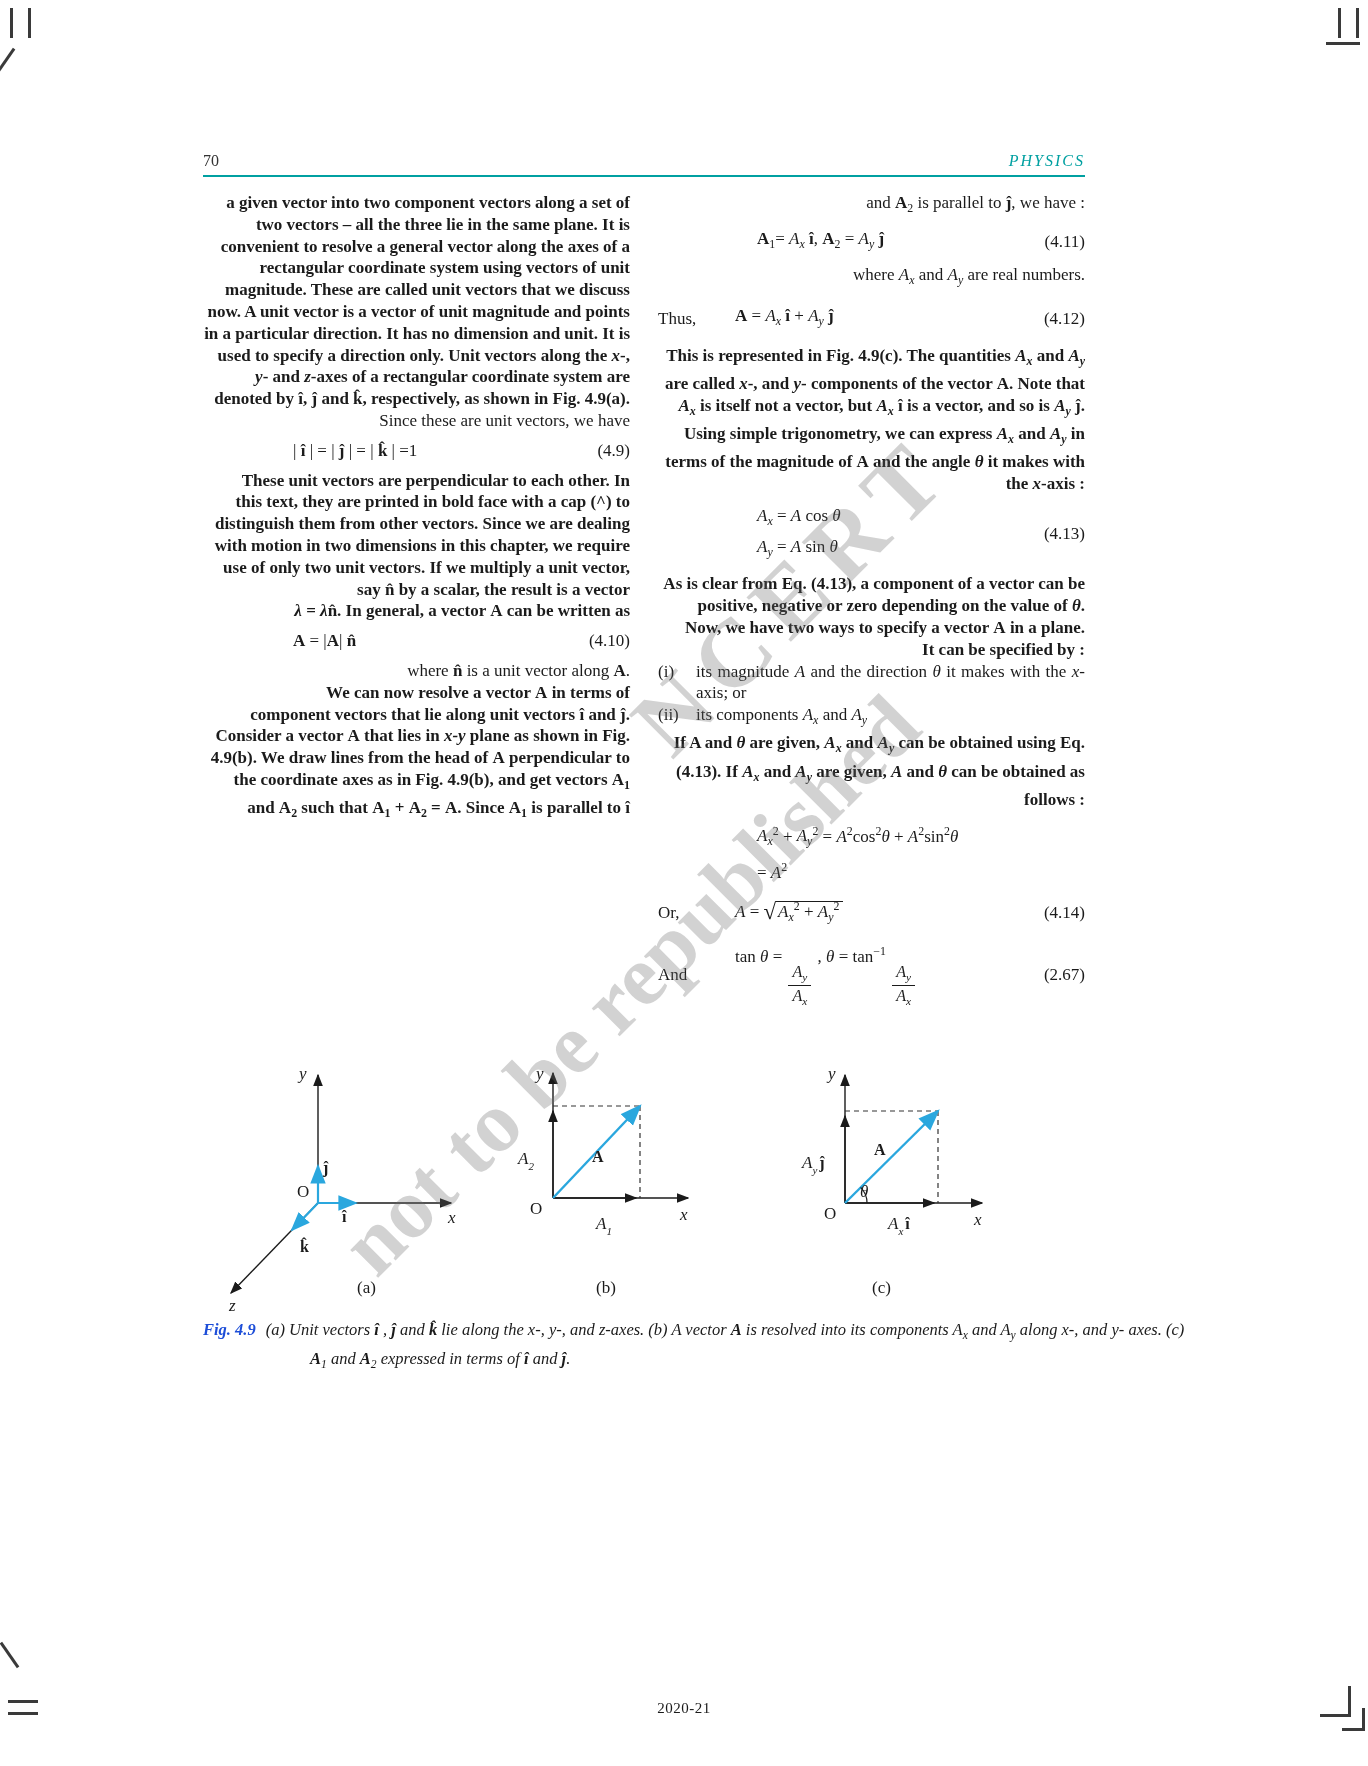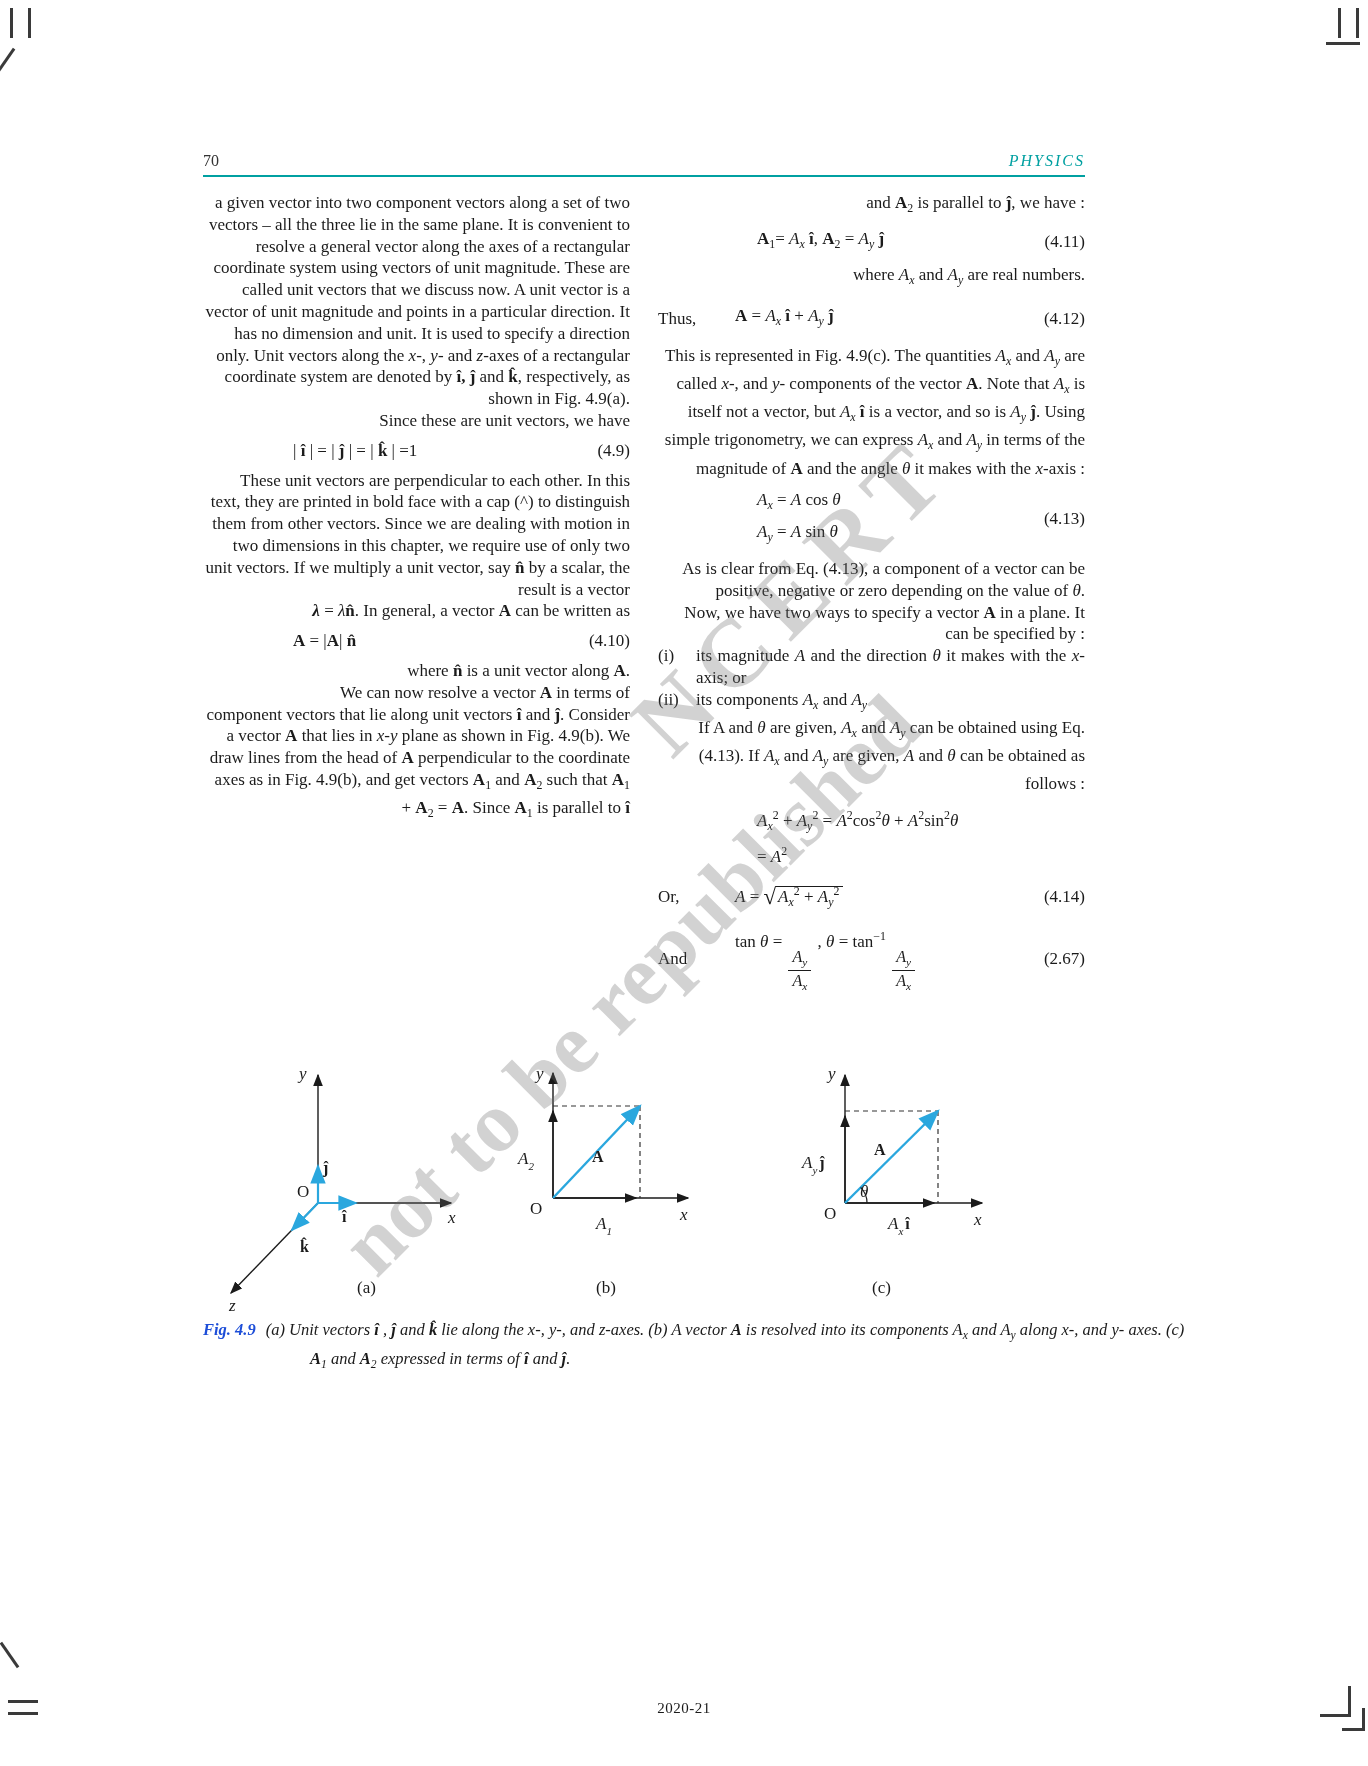--- a/index.html
+++ b/index.html
@@ -39,7 +39,7 @@
   .columns { position:absolute; left:203px; top:192px; width:882px; display:flex; gap:28px; z-index:2; }
   .col { width:427px; font-size:17px; line-height:21.8px; }
   .col p { margin:0;text-align:right; }
-  .just { text-align:justify; }
+  .just { text-align:justify;font-weight:bold; }
   .ind20 { text-indent:20px; }
   .ind70 { text-indent:70px; }
 

